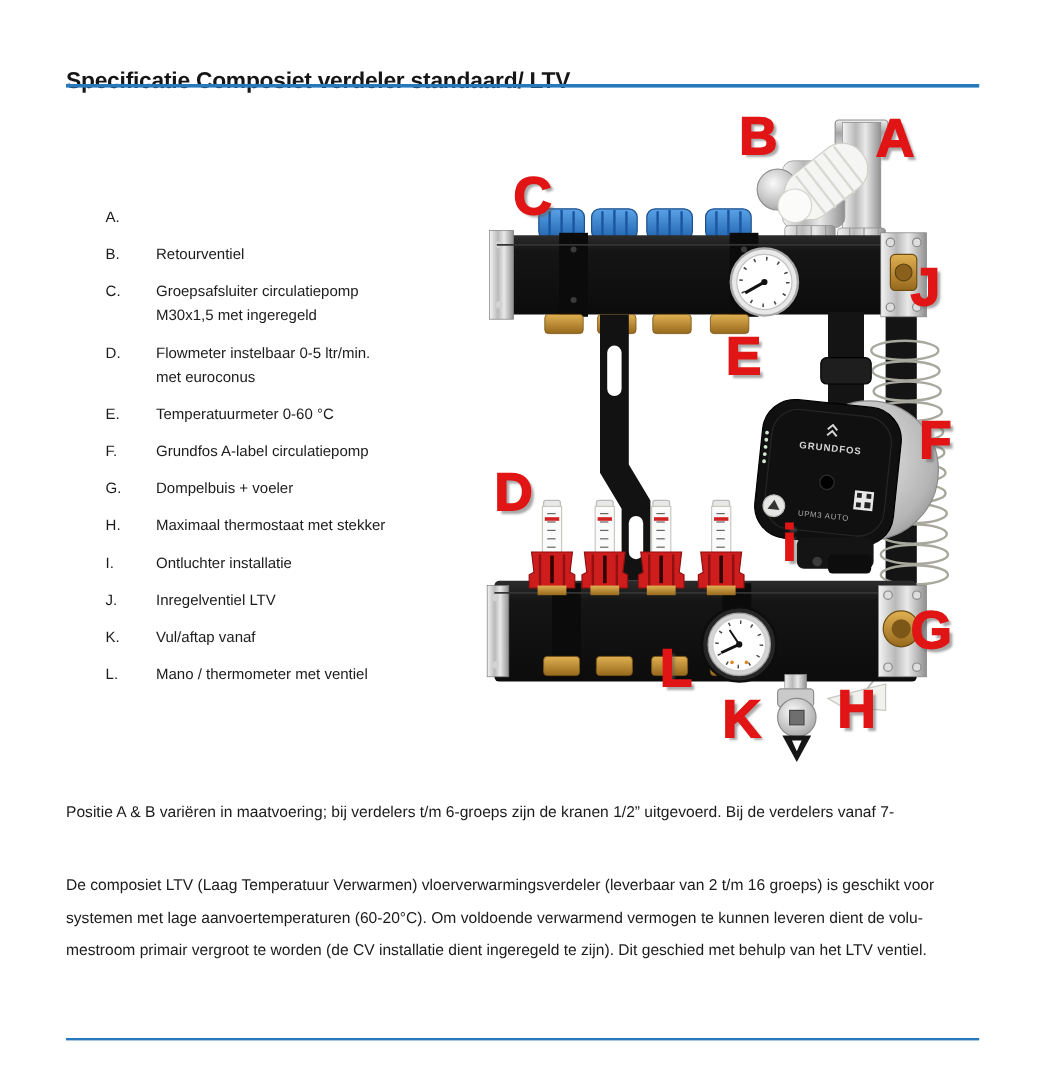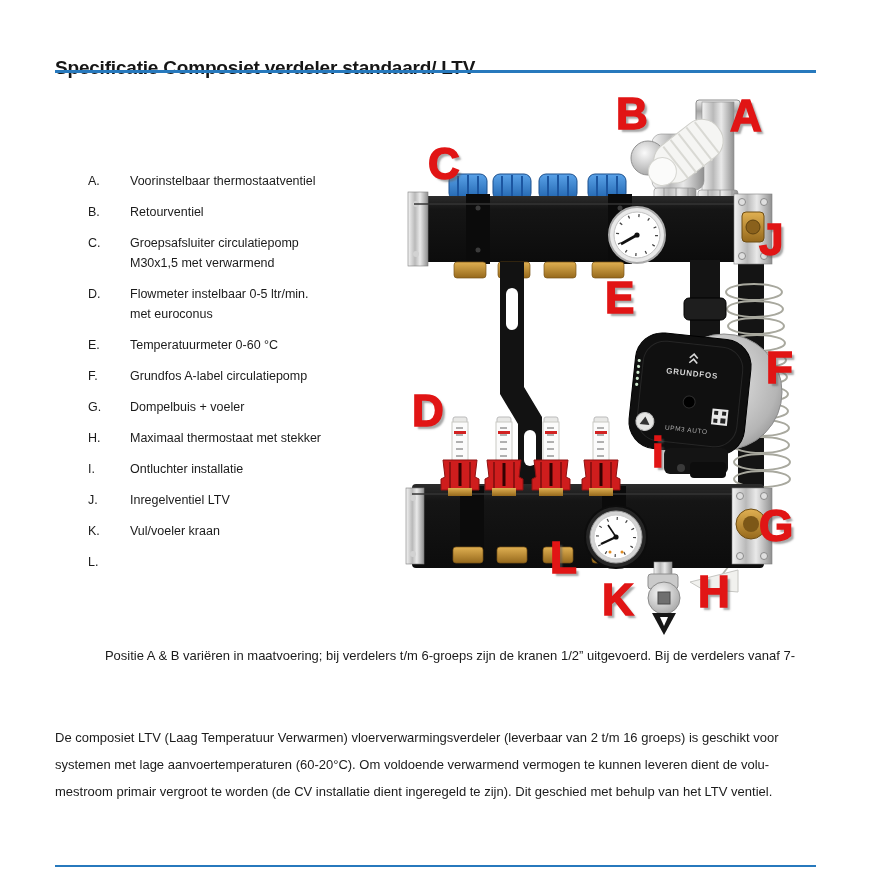--- a/index.html
+++ b/index.html
@@ -37,7 +37,6 @@
   <div class="part-item">
     <span class="part-letter">A.</span>
     <span class="part-text">
-      <span class="pline">Voorinstelbaar thermostaatventiel</span>
     </span>
   </div>
   <div class="part-item">

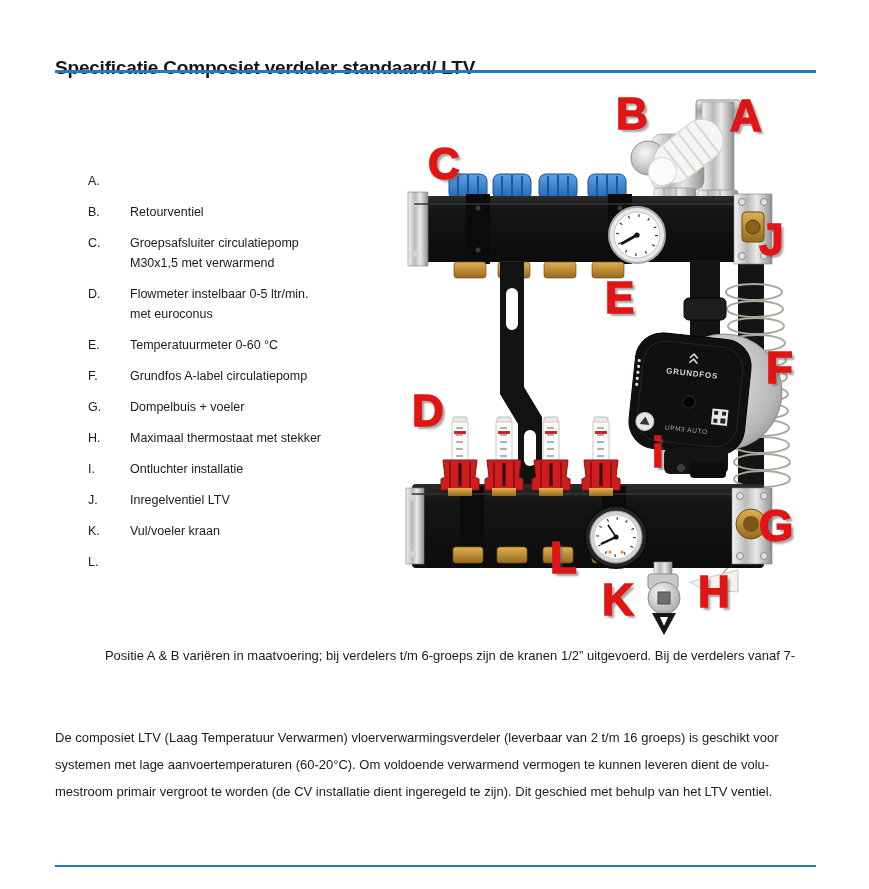--- a/index.html
+++ b/index.html
@@ -49,7 +49,7 @@
     <span class="part-letter">C.</span>
     <span class="part-text">
       <span class="pline">Groepsafsluiter circulatiepomp</span>
-      <span class="pline">M30x1,5 met verwarmend</span>
+      <span class="pline">M30x1,5 met ingeregeld</span>
     </span>
   </div>
   <div class="part-item">

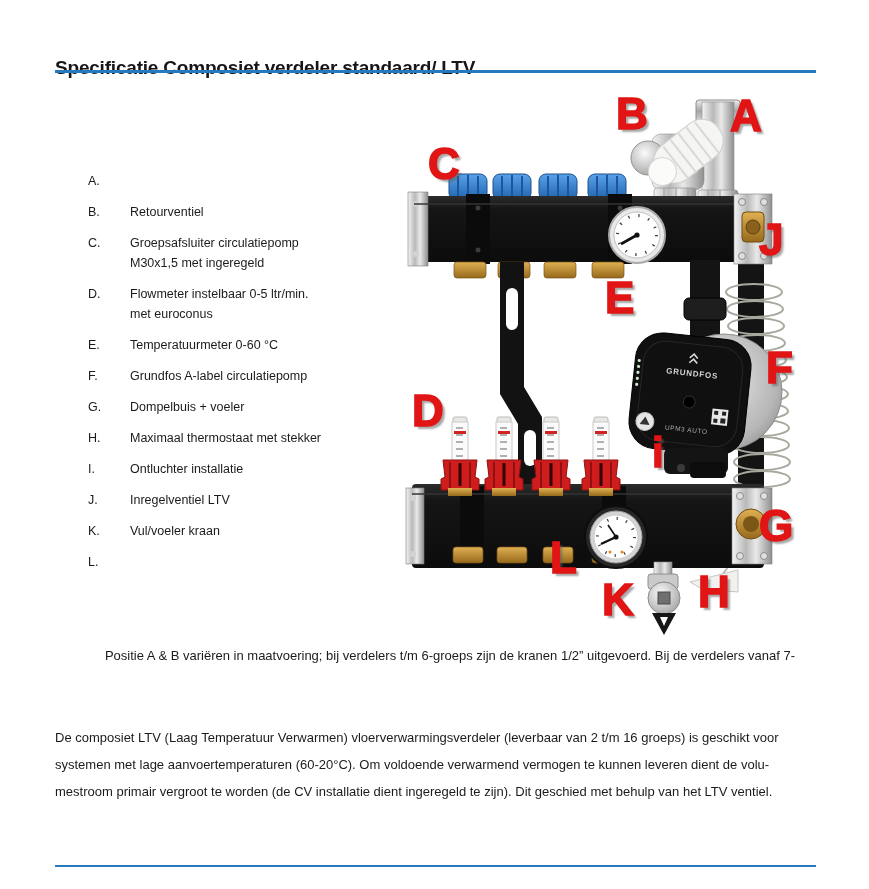--- a/index.html
+++ b/index.html
@@ -98,7 +98,7 @@
   <div class="part-item">
     <span class="part-letter">K.</span>
     <span class="part-text">
-      <span class="pline">Vul/voeler kraan</span>
+      <span class="pline">Vul/aftap vanaf</span>
     </span>
   </div>
   <div class="part-item">

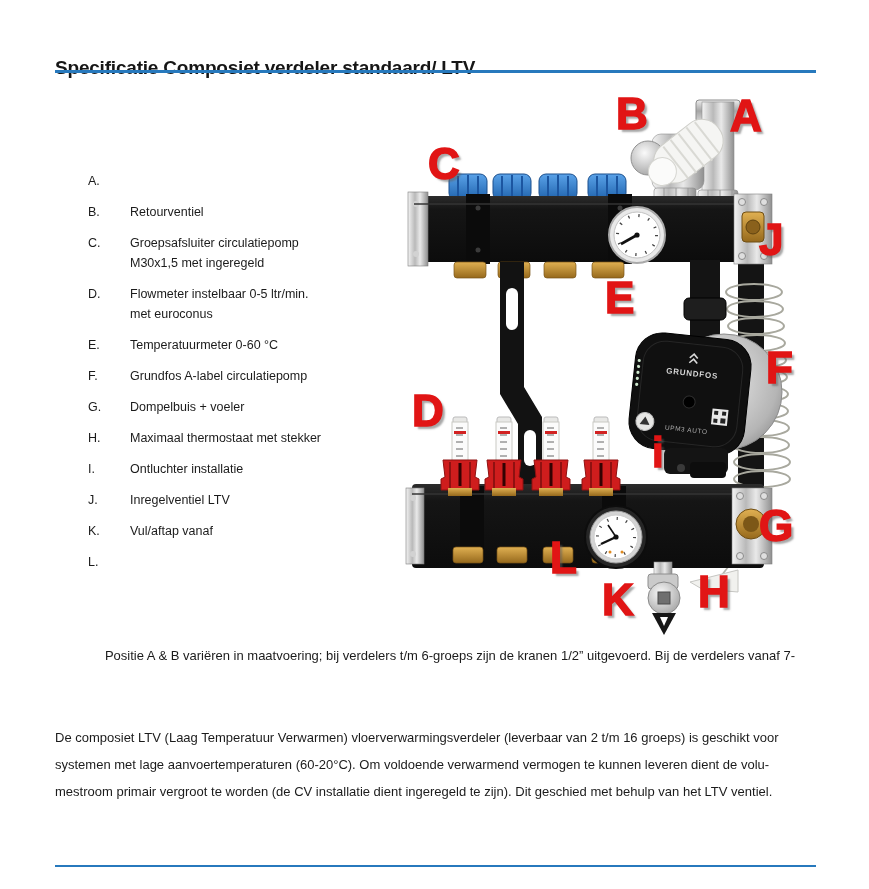--- a/index.html
+++ b/index.html
@@ -103,6 +103,9 @@
   </div>
   <div class="part-item">
     <span class="part-letter">L.</span>
+    <span class="part-text">
+      <span class="pline">Mano / thermometer met ventiel</span>
+    </span>
   </div>
 </div>
 

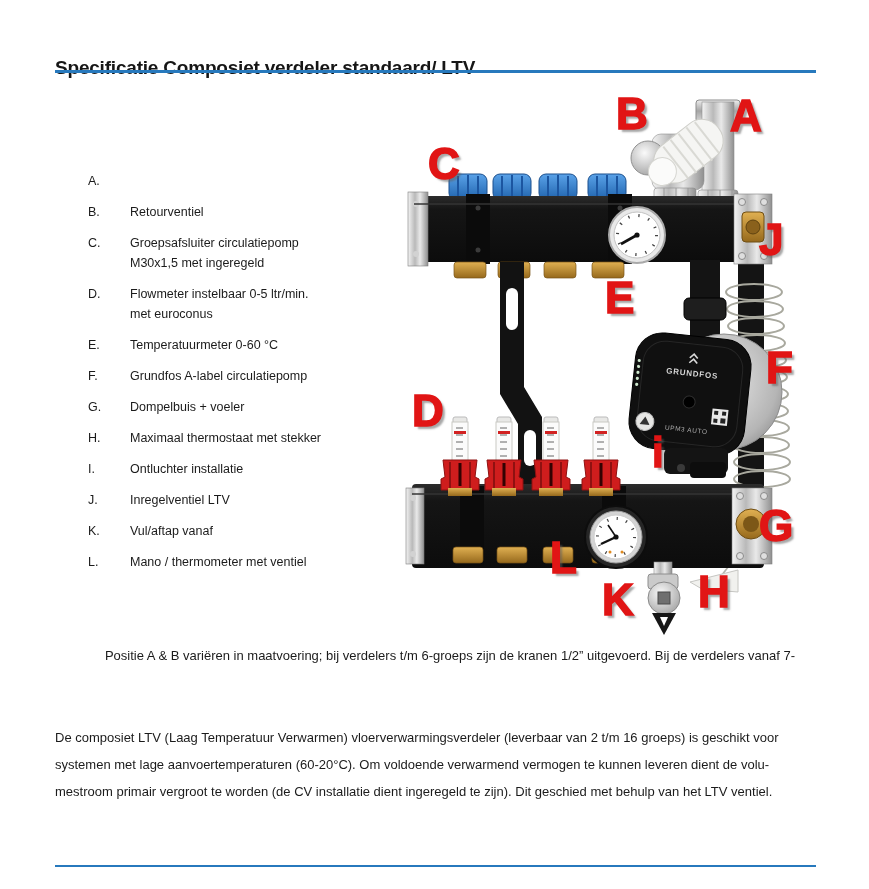--- a/index.html
+++ b/index.html
@@ -18,7 +18,7 @@
 
   .para{position:absolute;left:55px;width:790px;font-size:13px;}
   .para .pgline{display:block;line-height:27px;white-space:nowrap;}
-  #para1{top:642px;text-align:center;}
+  #para1{top:663px;}
   #para2{top:724px;}
 
   .photo{position:absolute;left:402px;top:92px;width:432px;height:566px;}

